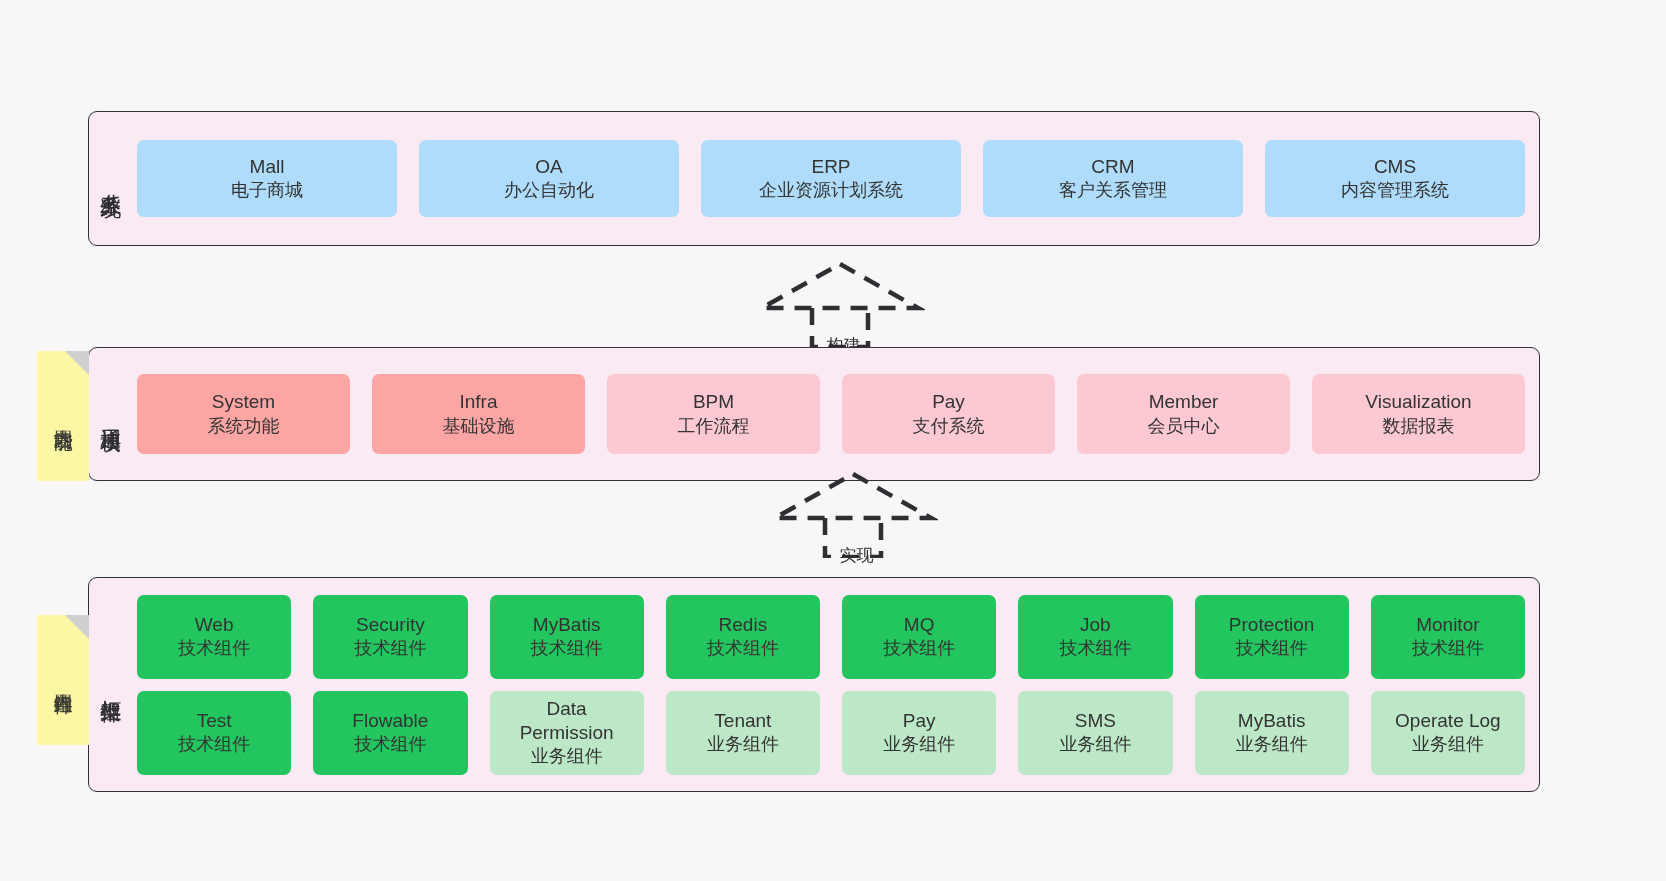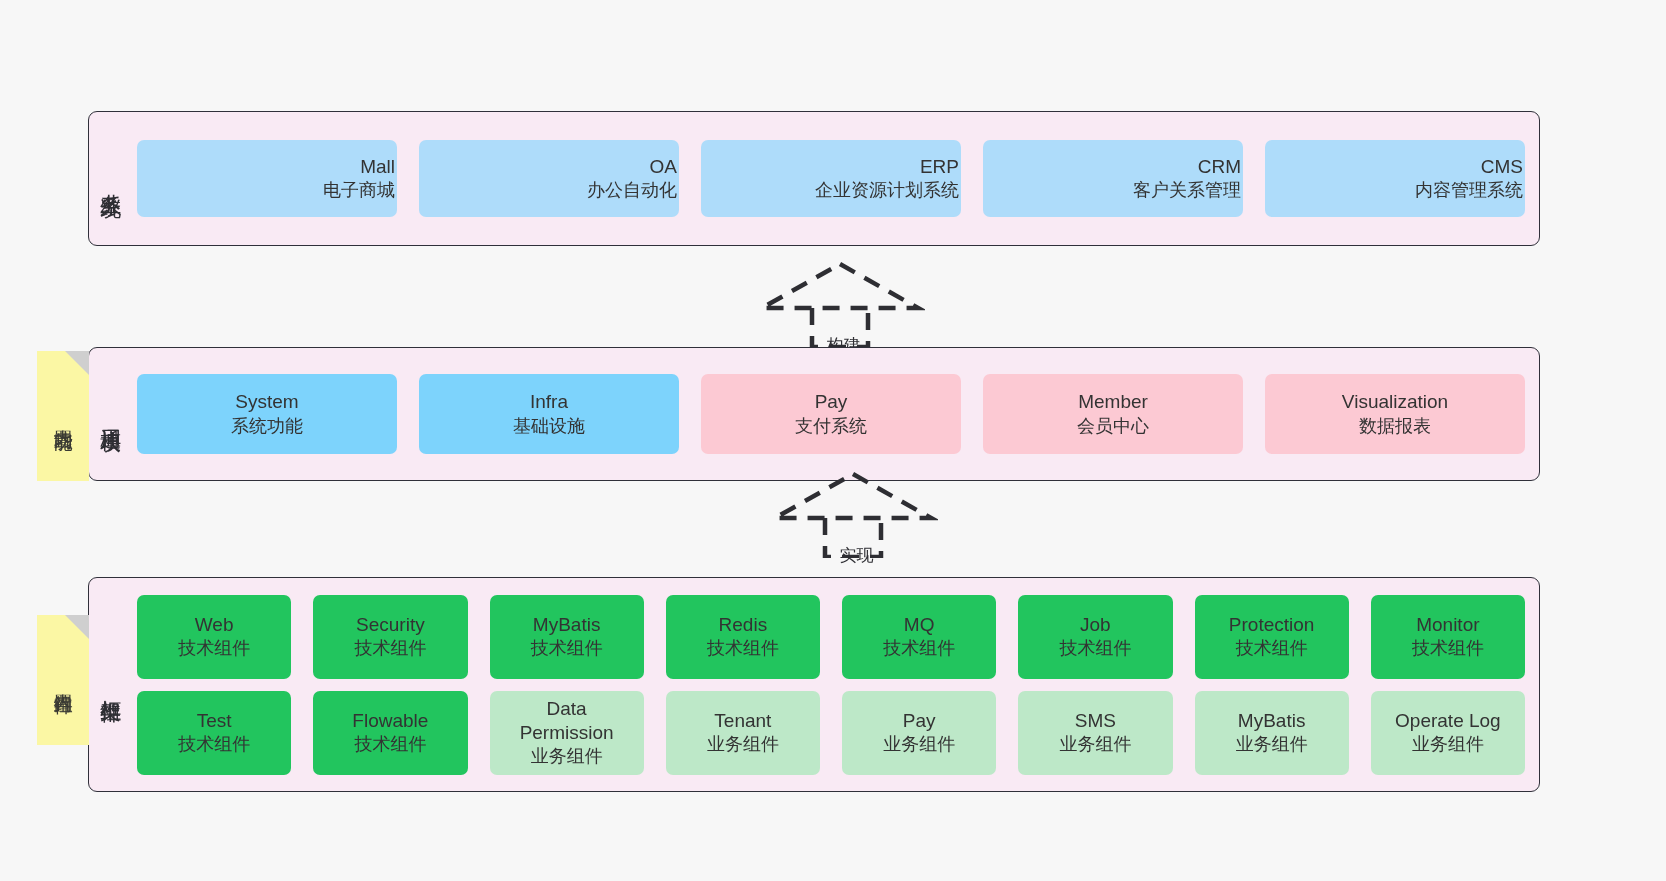--- a/index.html
+++ b/index.html
@@ -88,7 +88,7 @@
     line-height: 1.28;
   }
 
-  .box.blue   { background: #aedcfa; align-items: flex-end; }
+  .box.blue   { background: #aedcfa; }
   .box.red    { background: #7dd3fc; }
   .box.pink   { background: #fcc9d3; }
   .box.green  { background: #22c55e; }

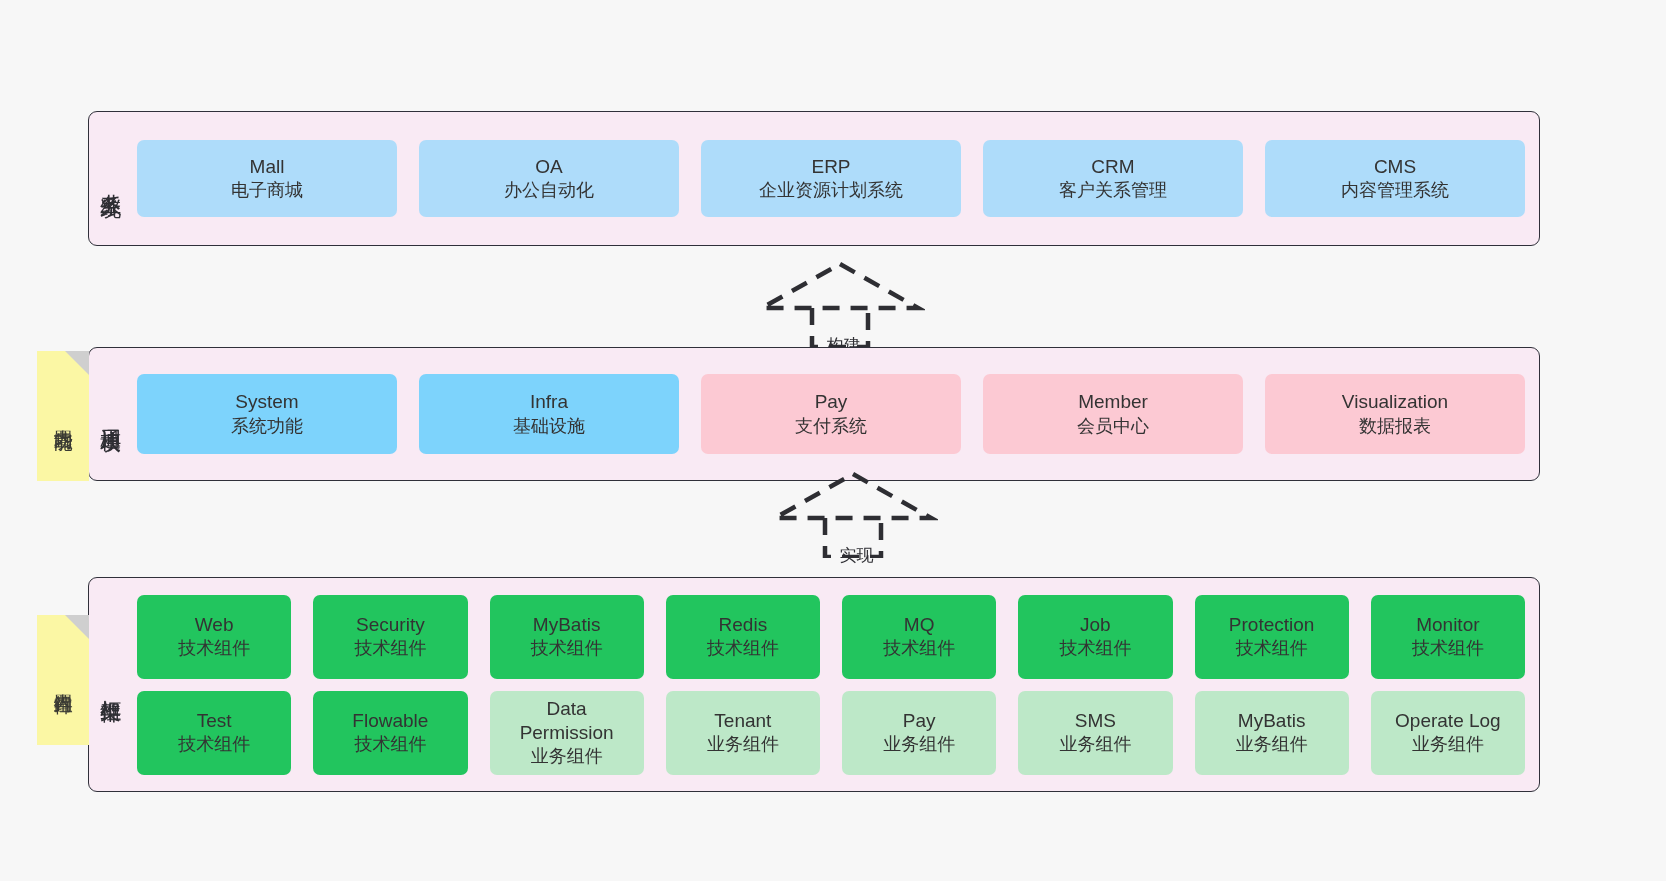--- a/index.html
+++ b/index.html
@@ -89,7 +89,7 @@
   }
 
   .box.blue   { background: #aedcfa; }
-  .box.red    { background: #7dd3fc; }
+  .box.red    { background: #fca5a5; }
   .box.pink   { background: #fcc9d3; }
   .box.green  { background: #22c55e; }
   .box.lgreen { background: #bde8c8; }

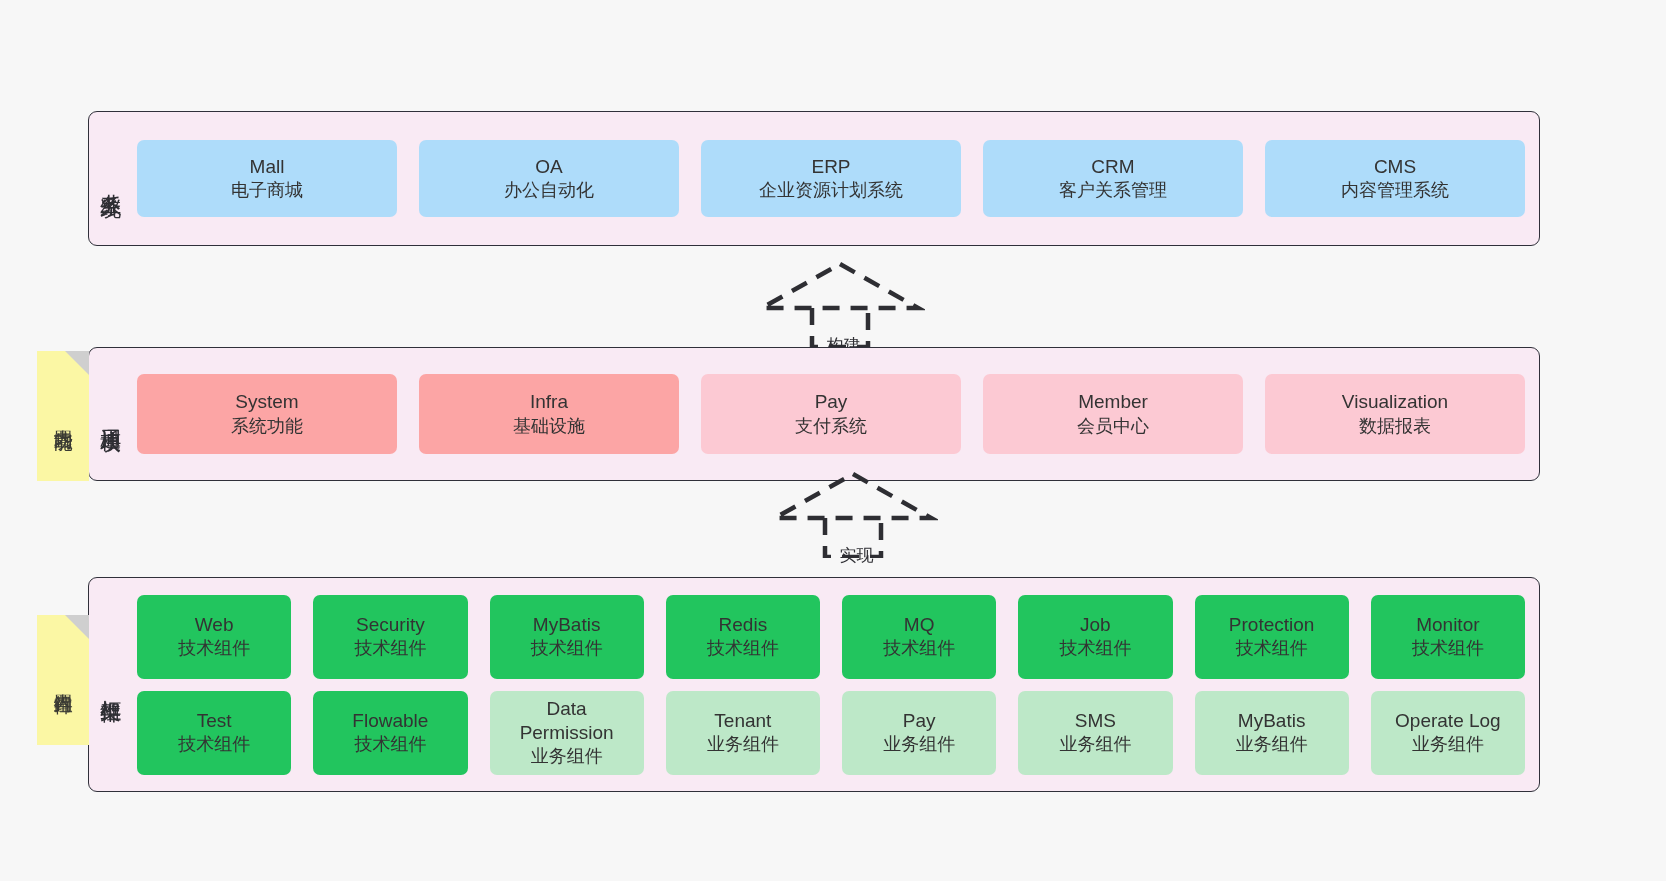--- a/index.html
+++ b/index.html
@@ -208,6 +208,10 @@
           <div class="cn">基础设施</div>
         </div>
         <div class="box pink">
+          <div class="en">BPM</div>
+          <div class="cn">工作流程</div>
+        </div>
+        <div class="box pink">
           <div class="en">Pay</div>
           <div class="cn">支付系统</div>
         </div>

